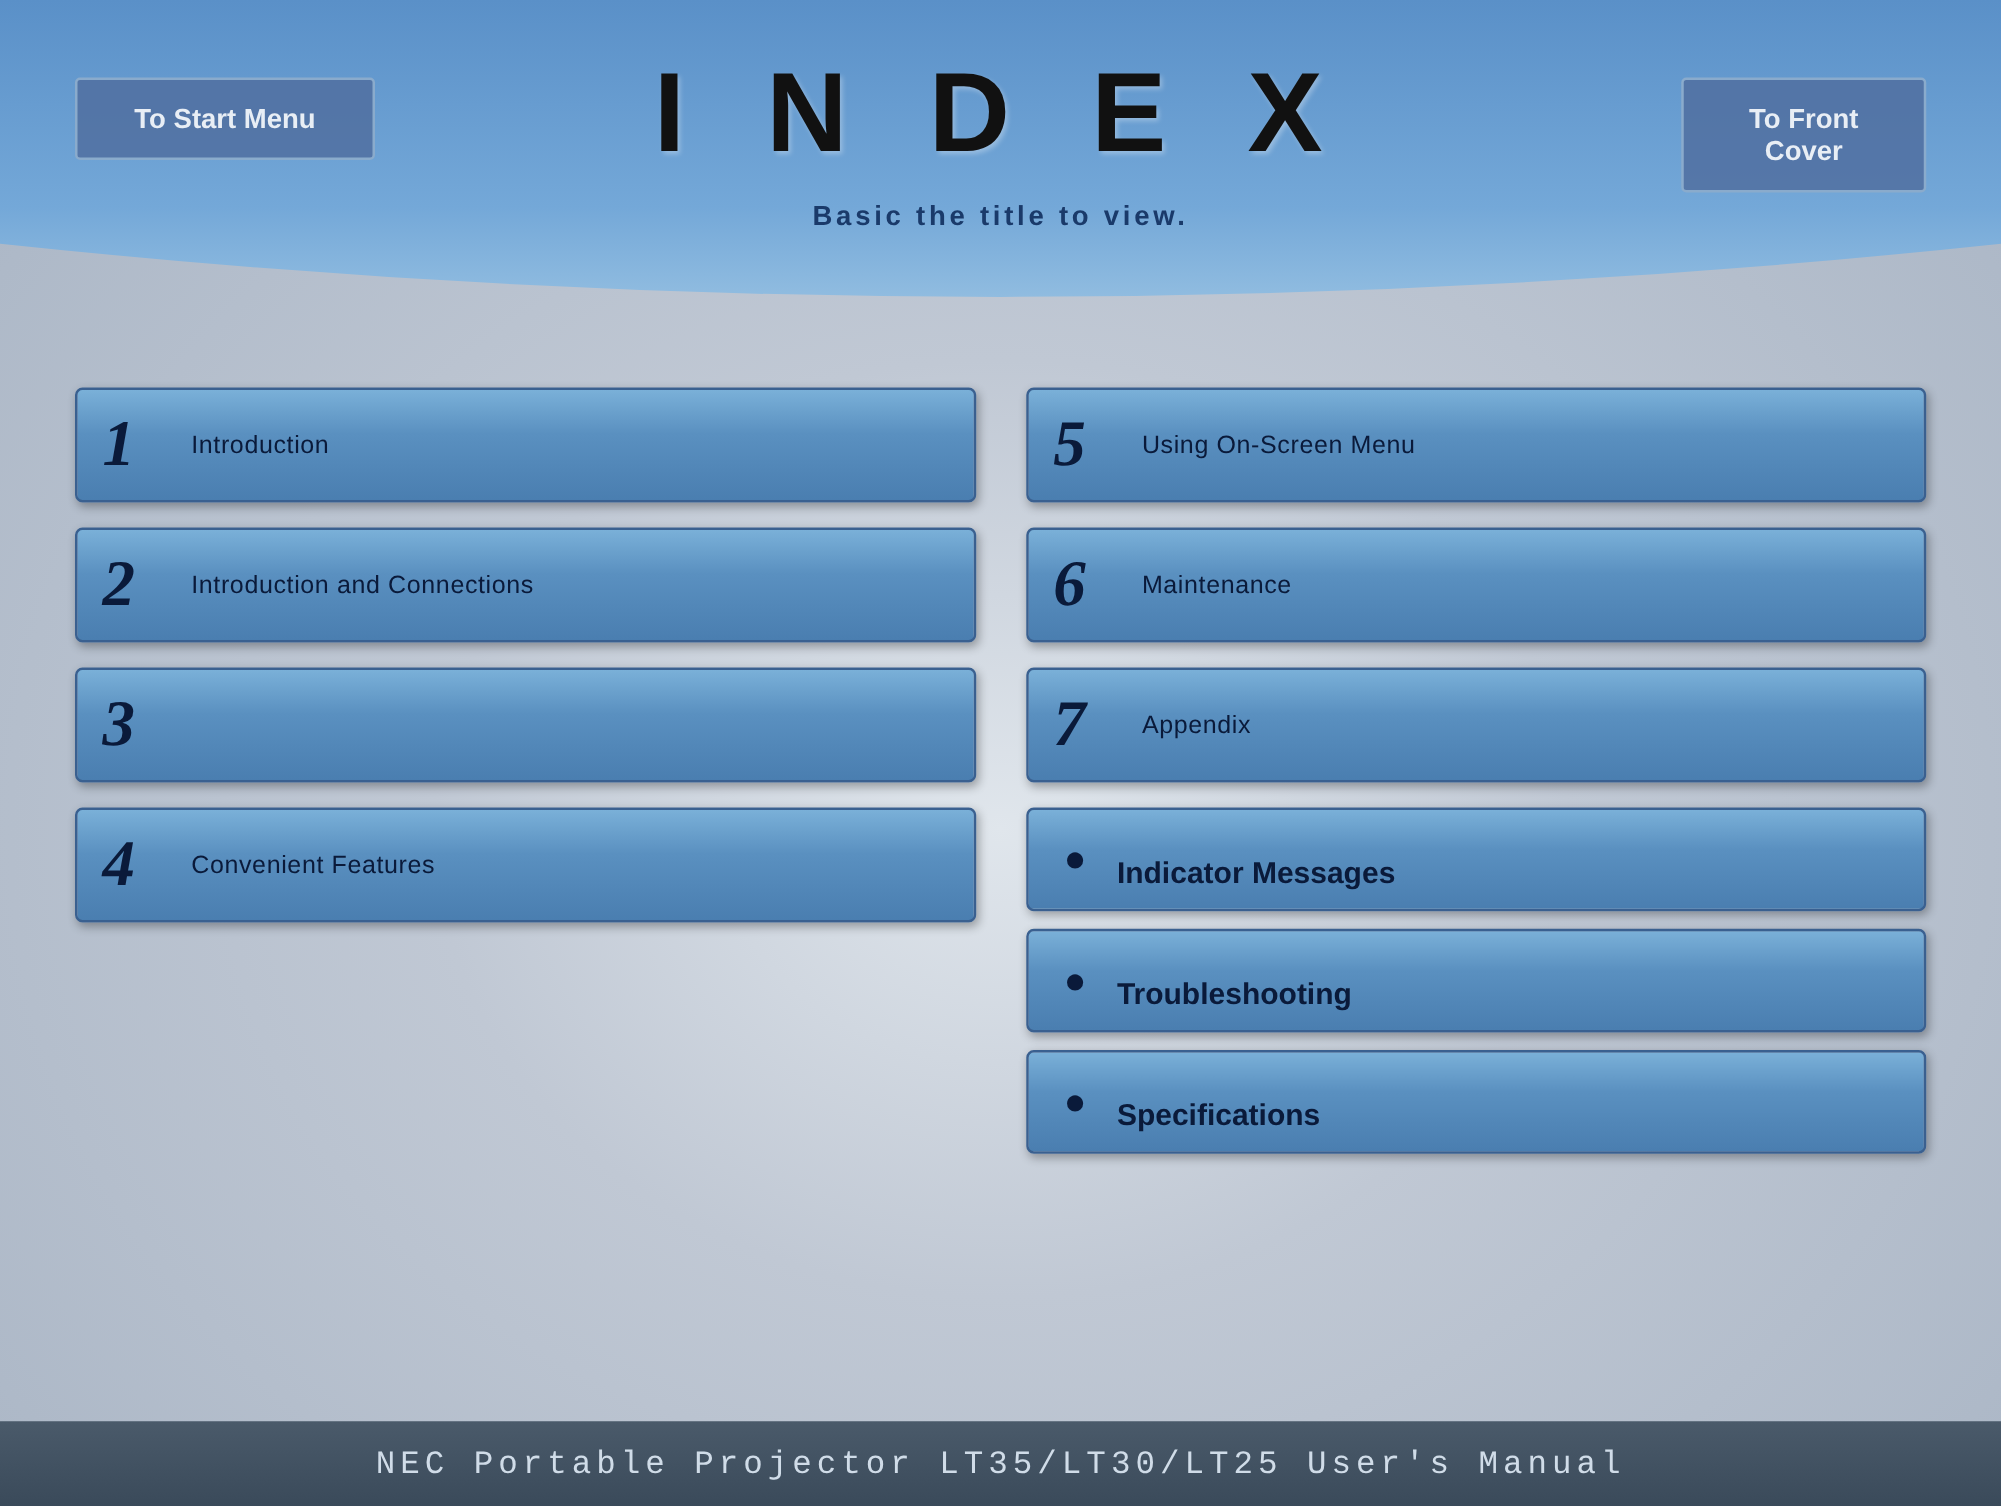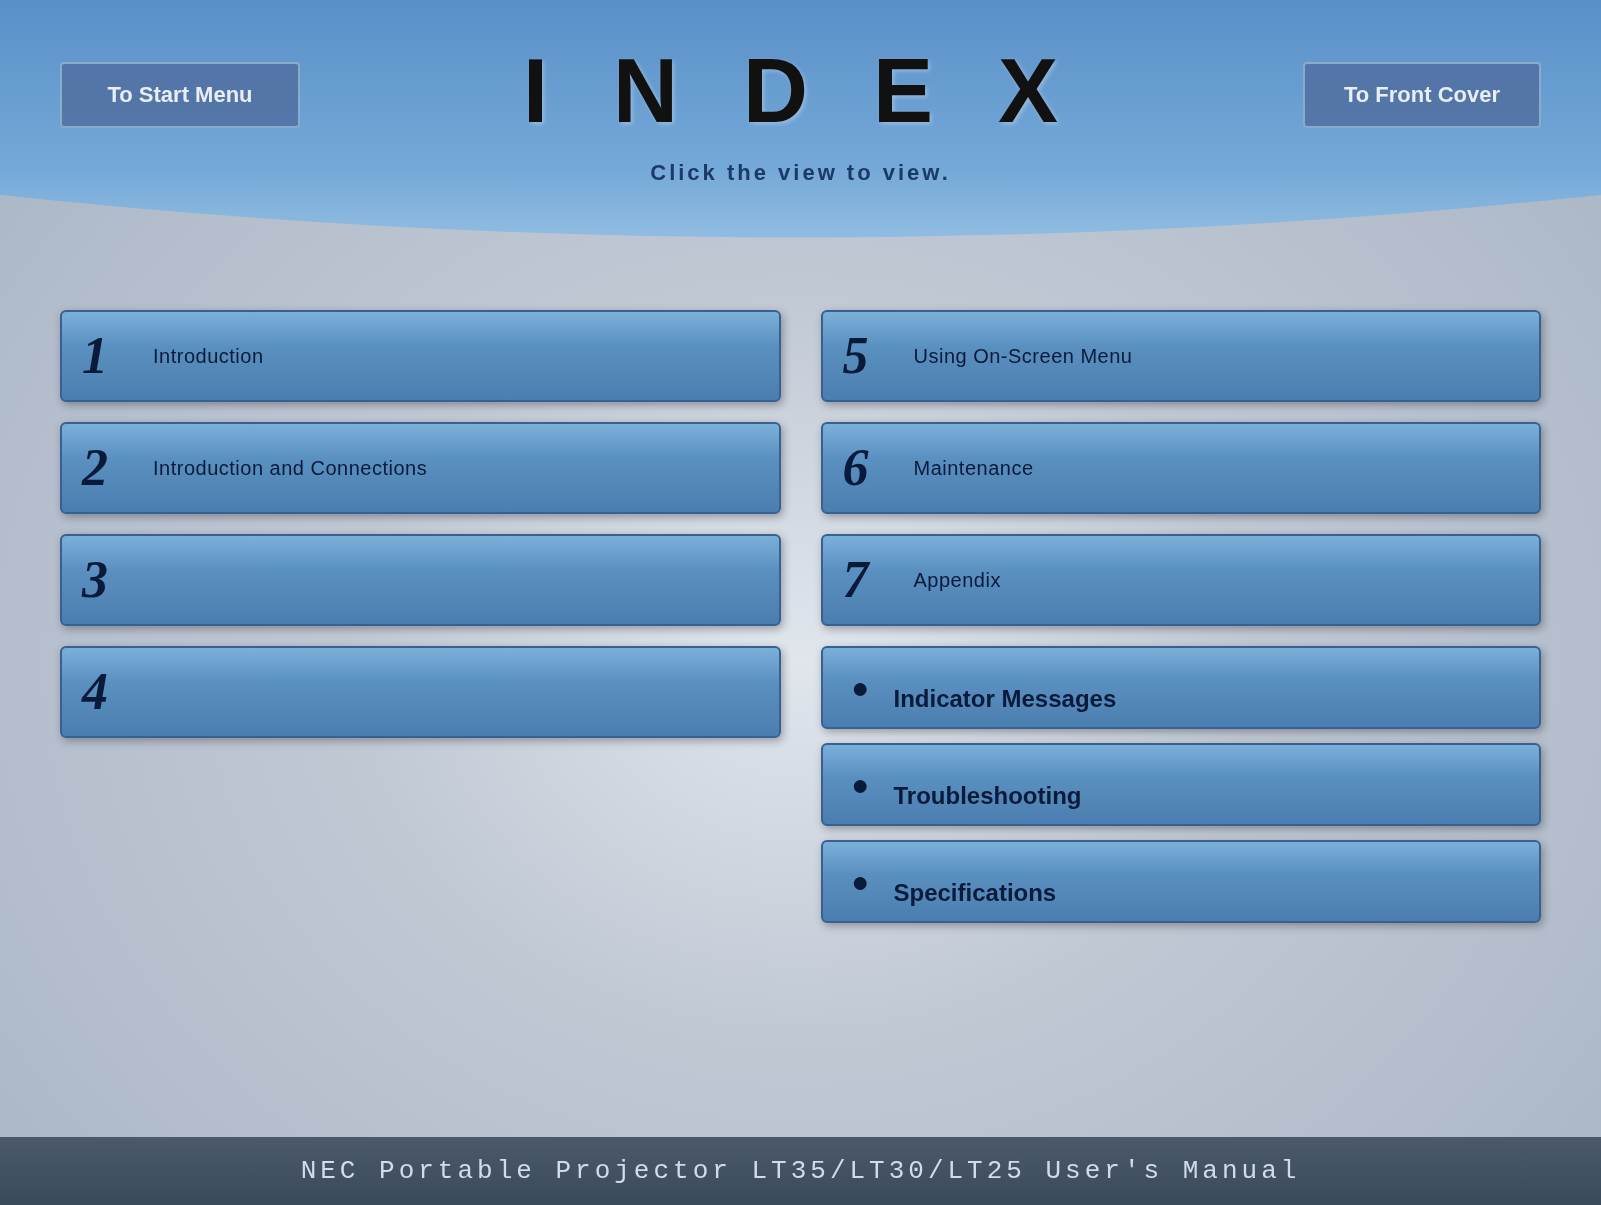--- a/index.html
+++ b/index.html
@@ -65,7 +65,7 @@
       font-weight: bold;
       padding: 18px 30px;
       cursor: pointer;
-      width: 238px;
+      width: 196px;
       text-align: center;
       border-radius: 4px;
     }

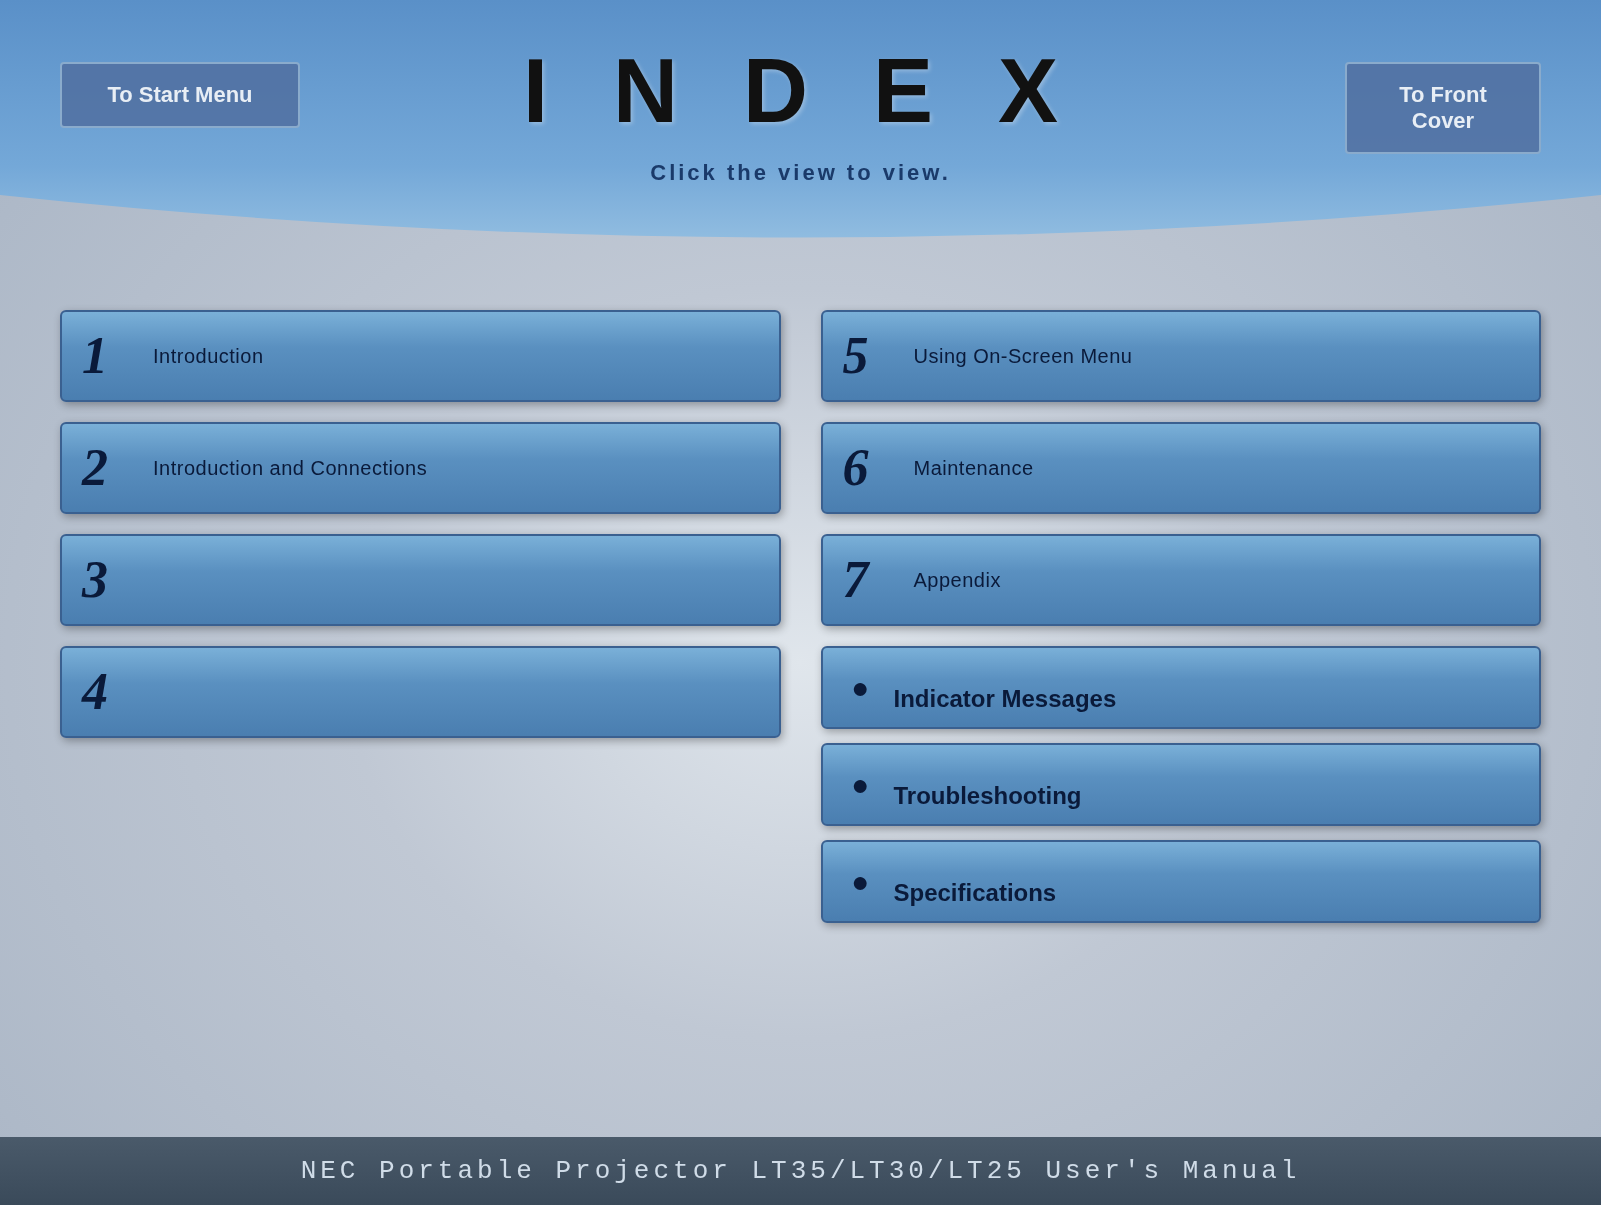--- a/index.html
+++ b/index.html
@@ -231,7 +231,7 @@
 
 <div class="index-title">I N D E X</div>
 
-<div class="index-subtitle">Click the view to view.</div>
+<div class="index-subtitle">Basic the title to view.</div>
 
 <button class="btn-front-cover">To Front Cover</button>
 

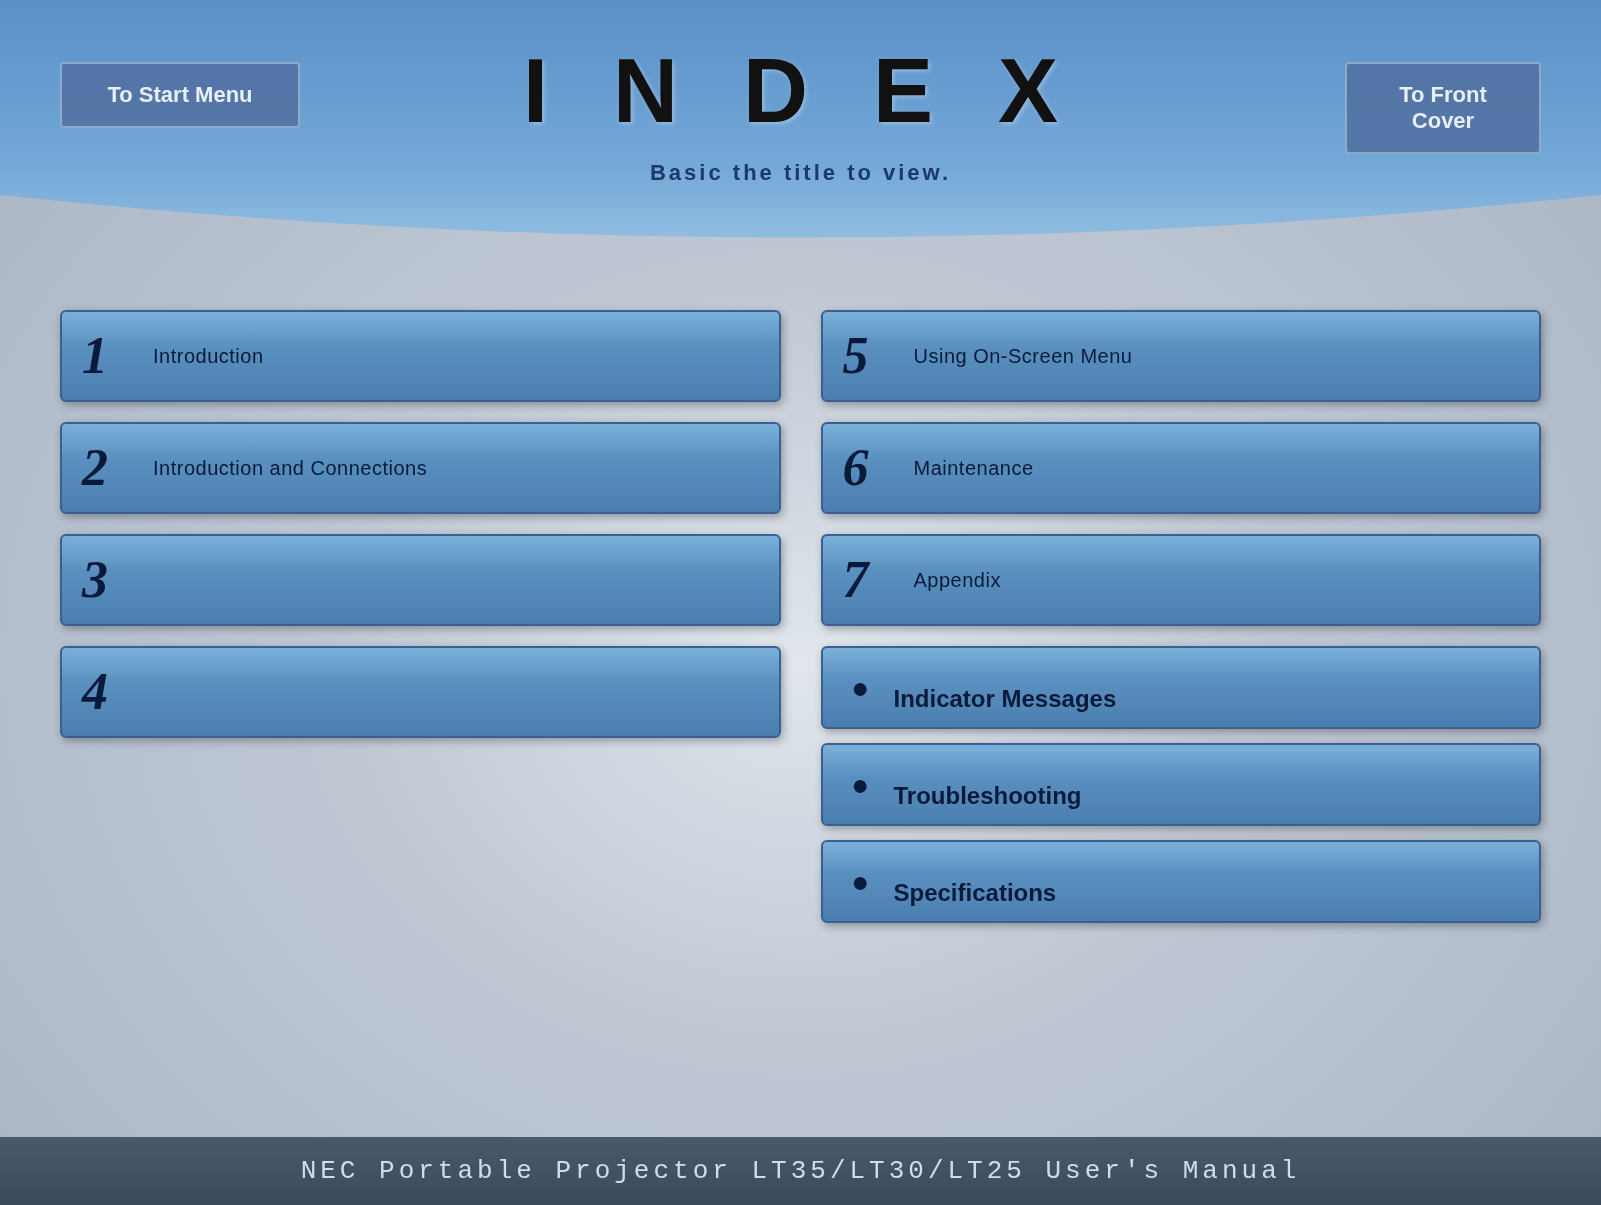--- a/index.html
+++ b/index.html
@@ -255,6 +255,7 @@
 
     <a class="menu-item" href="#">
       <span class="menu-number">4</span>
+      <span class="menu-label">Convenient Features</span>
     </a>
 
   </div>

